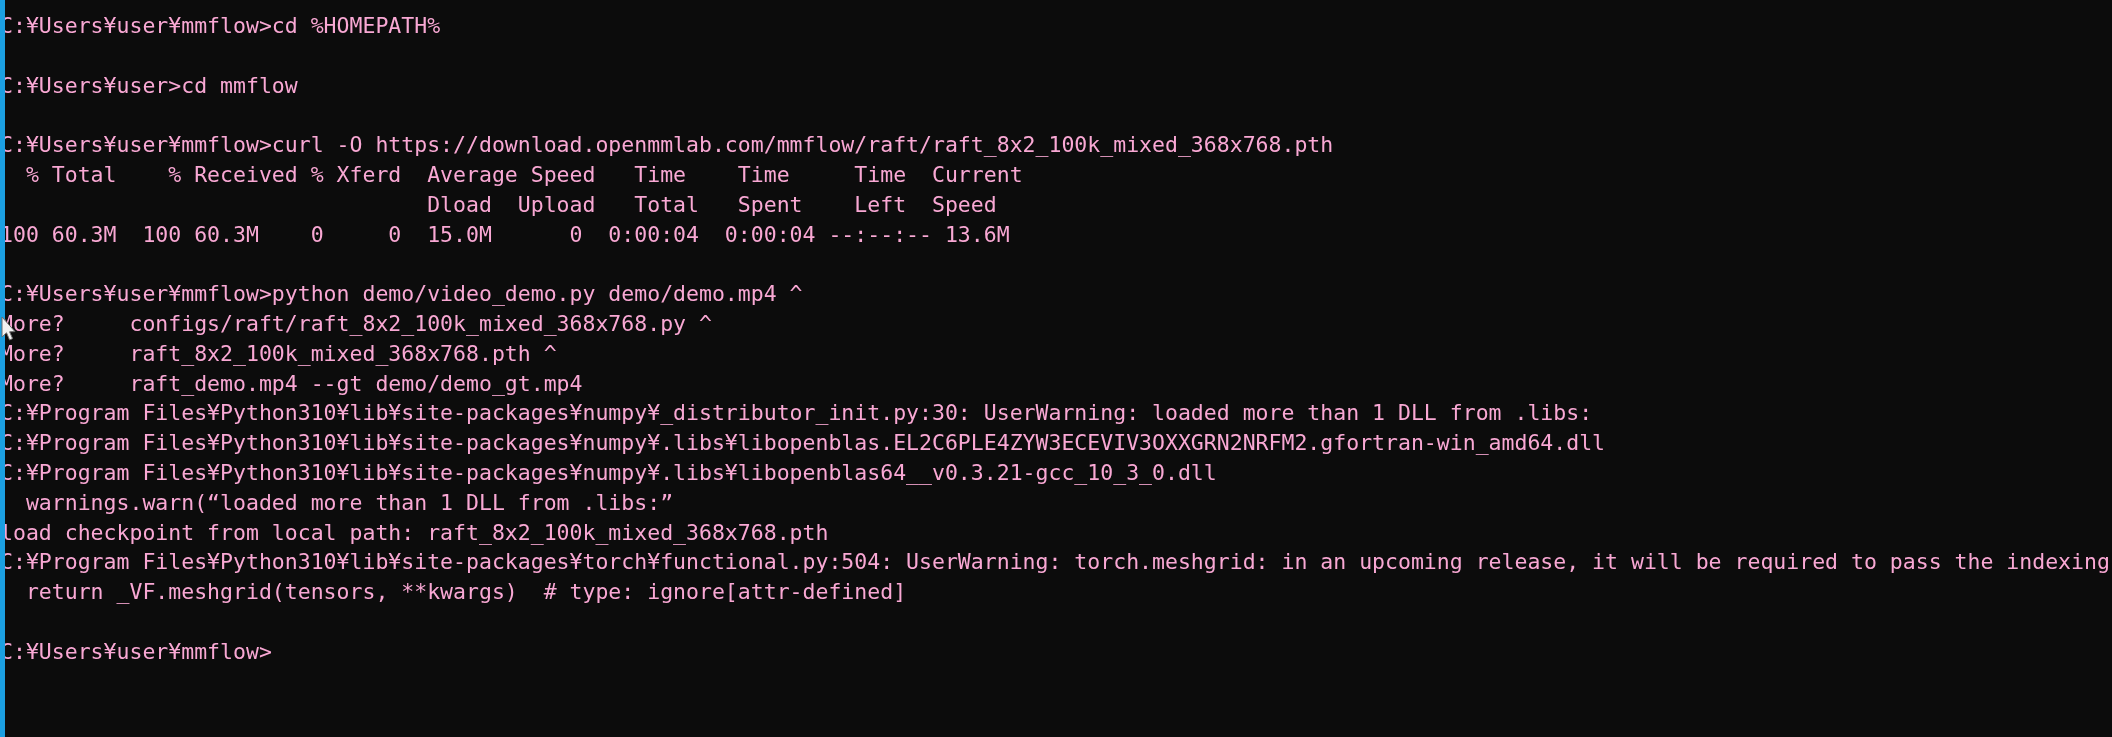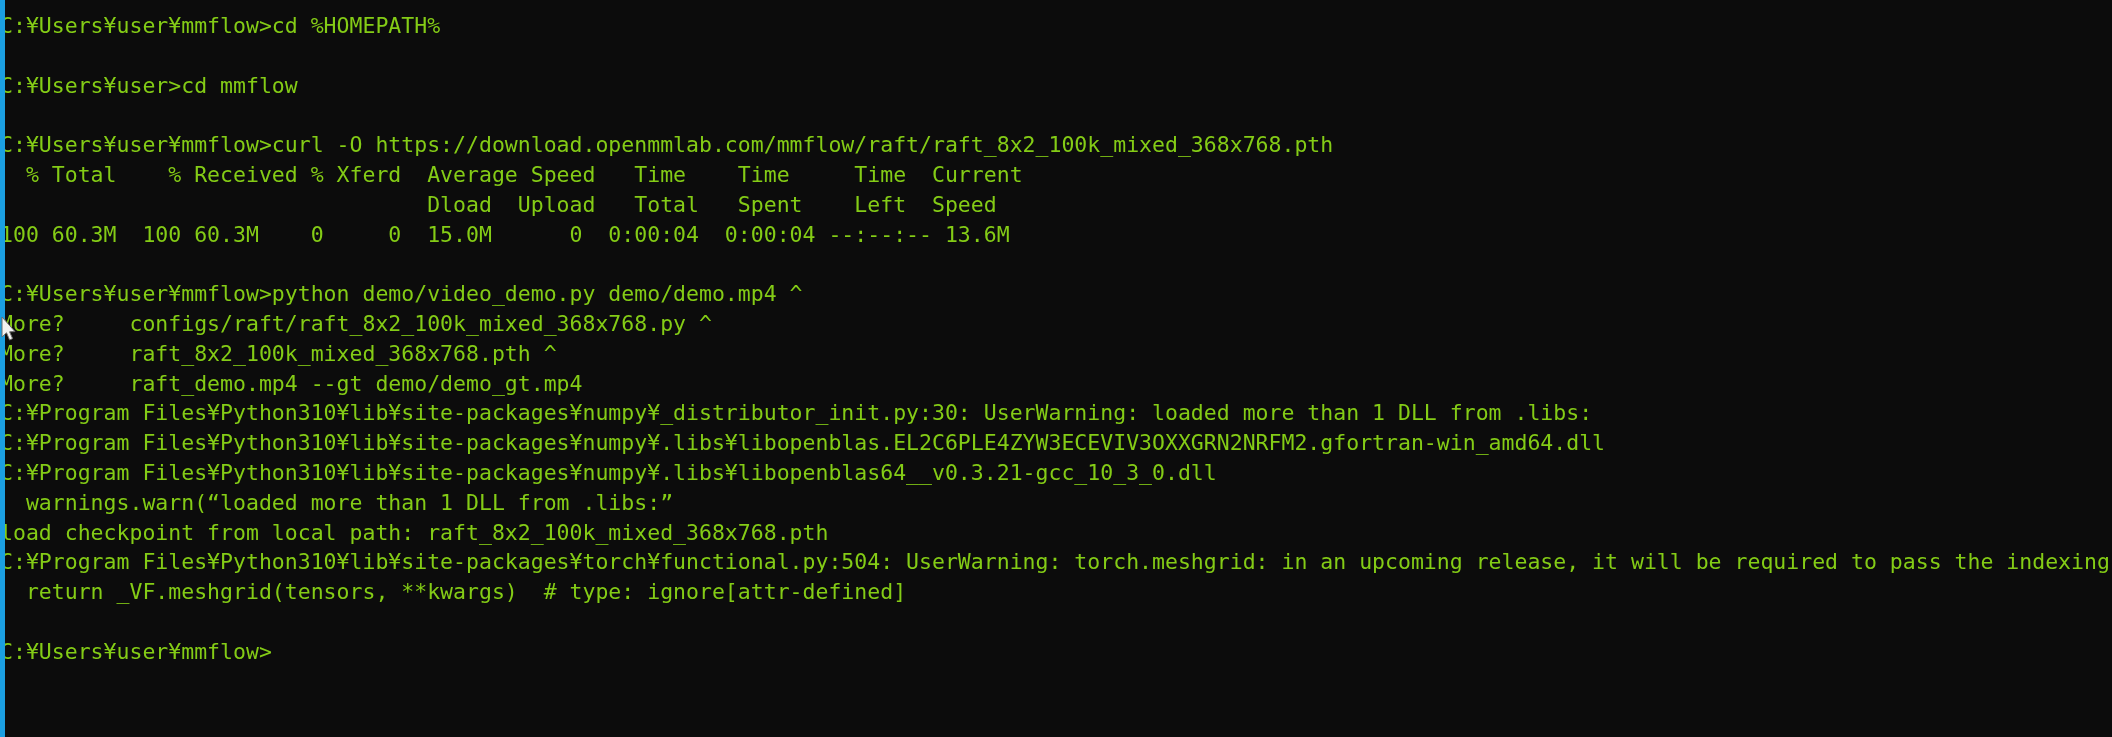--- a/index.html
+++ b/index.html
@@ -44,7 +44,7 @@
     white-space: pre;
     height: 29.8px;
     overflow: visible;
-    color: #84cc16;
+    color: #f9a8d4;
   }
   .console-line.blank {
     color: transparent;

